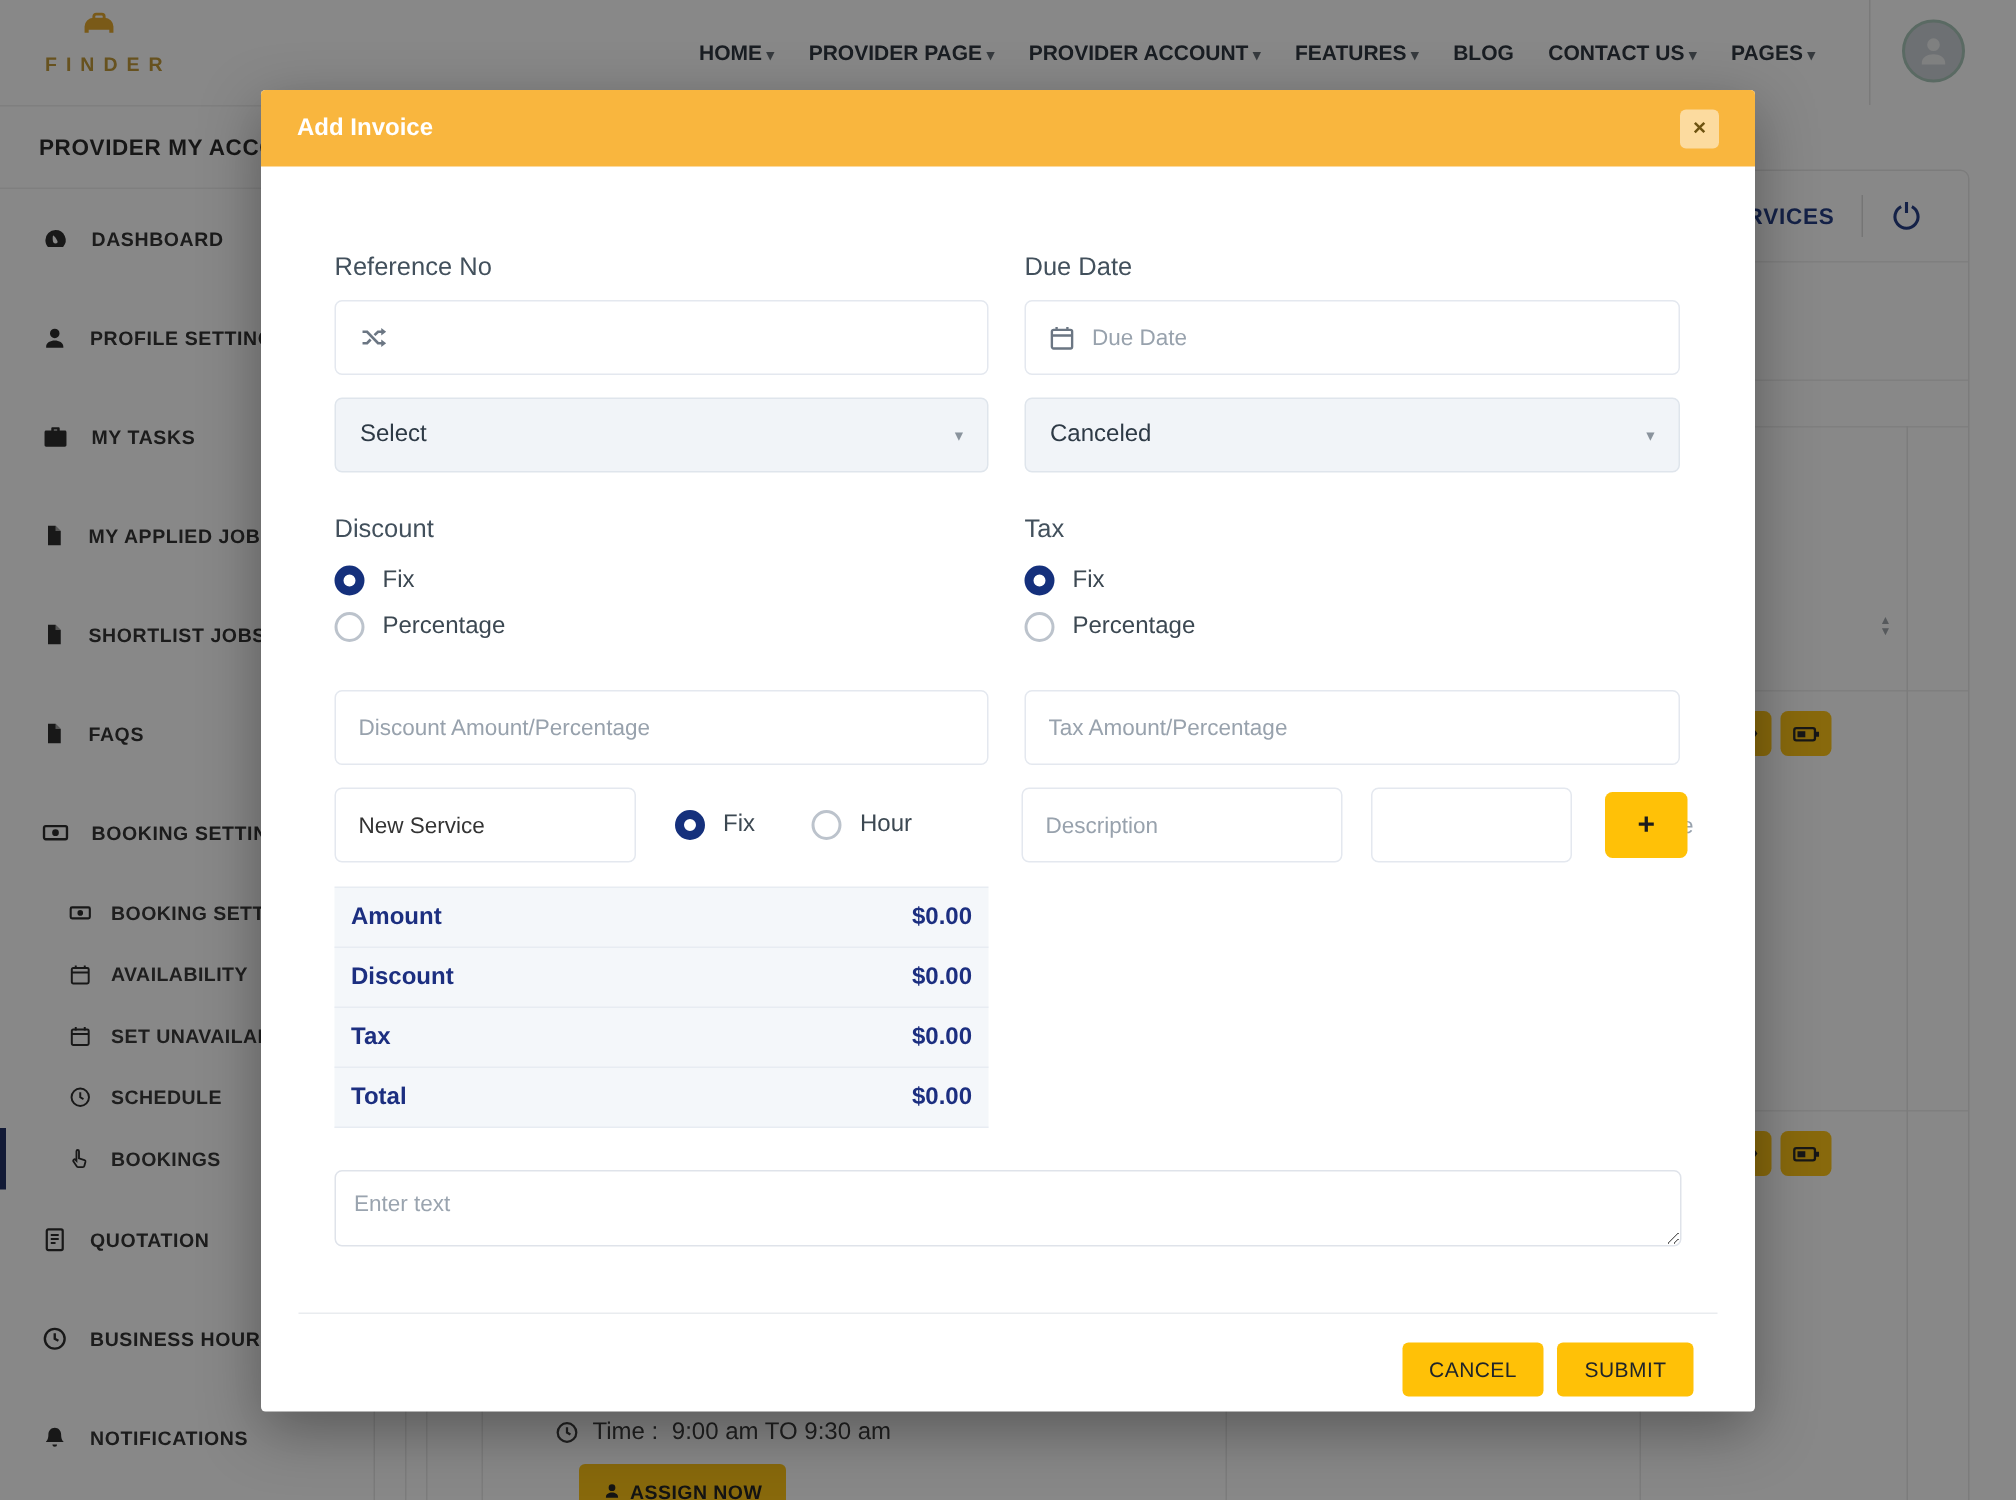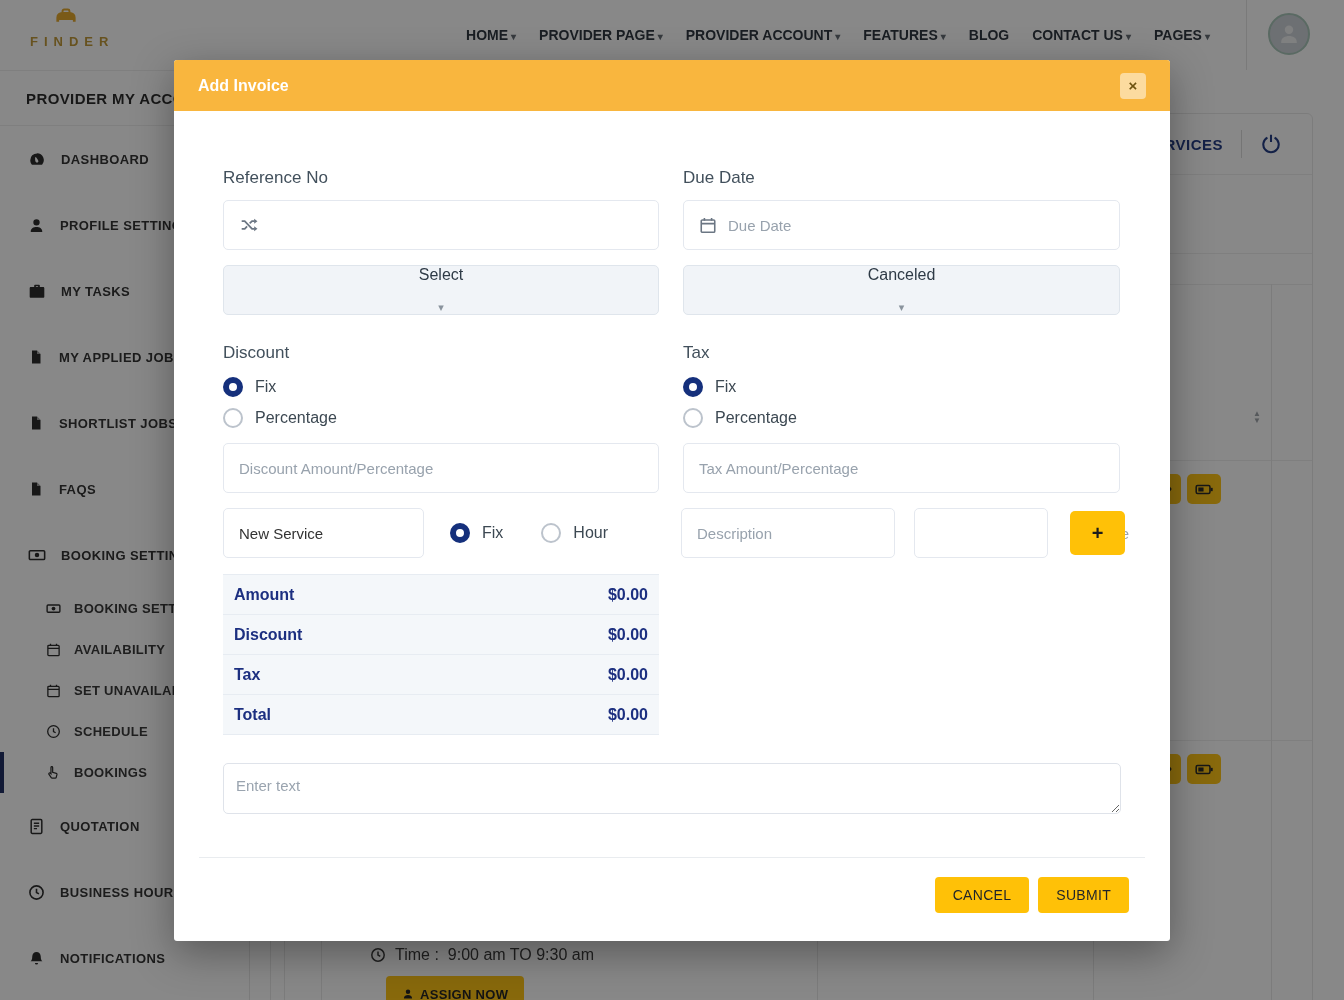--- a/index.html
+++ b/index.html
@@ -73,7 +73,7 @@
   .tb input::placeholder { color:#98a2ad; }
   .tb .in-icon { color:#6b7683; display:flex; flex:0 0 auto; }
   .select-box { height:50px; margin-top:15px; background:#f1f4f8; border:1px solid #dfe5ec; border-radius:5px;
-    display:flex; align-items:center; justify-content:space-between; padding:0 16px; cursor:pointer;flex-direction:column; }
+    display:flex; align-items:center; justify-content:space-between; padding:0 16px; cursor:pointer; }
   .select-value { font-size:16px; color:#2e3a46; }
   .select-caret { font-size:11px; color:#8a939d; }
   .section-label { font-size:17px; color:#42505c; margin-top:28px; }

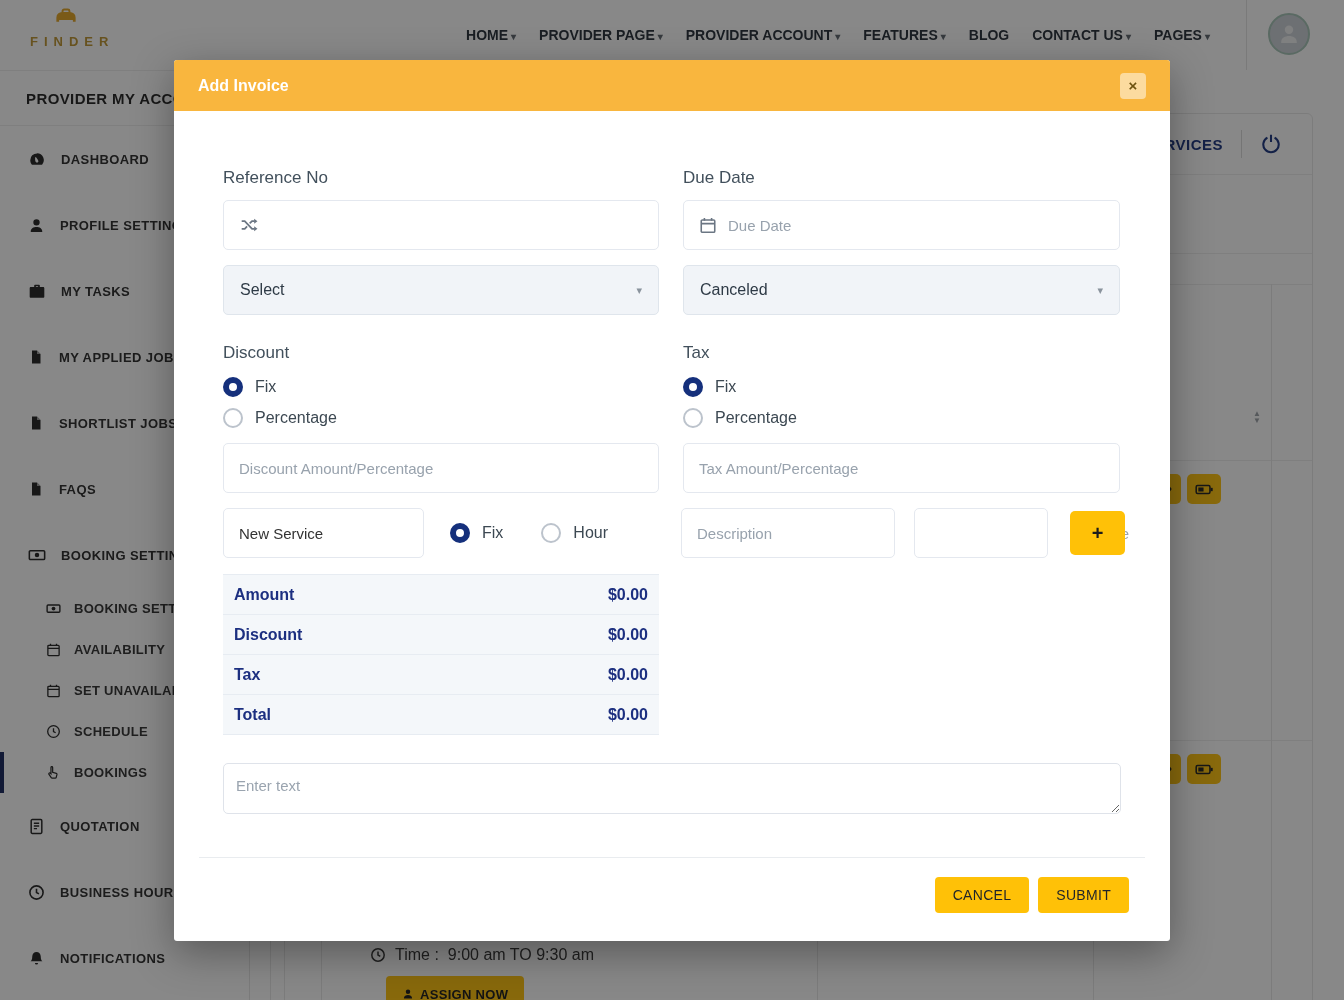--- a/index.html
+++ b/index.html
@@ -82,7 +82,7 @@
   .radio { width:20px; height:20px; border-radius:50%; background:#fff; border:2px solid #bcc3cc; flex:0 0 auto; }
   .radio.checked { border:6px solid #15307c; }
   .radio-label { font-size:16px; color:#3c4852; }
-  .amount-input { margin-top:15px;justify-content:flex-end; }
+  .amount-input { margin-top:32px;justify-content:flex-end; }
   .service-row { position:relative; height:50px; margin-top:15px; }
   .sv-name { position:absolute; left:0; top:0; width:201px; }
   .sv-radios { position:absolute; left:227px; top:0; height:50px; display:flex; align-items:center; gap:12px; }

